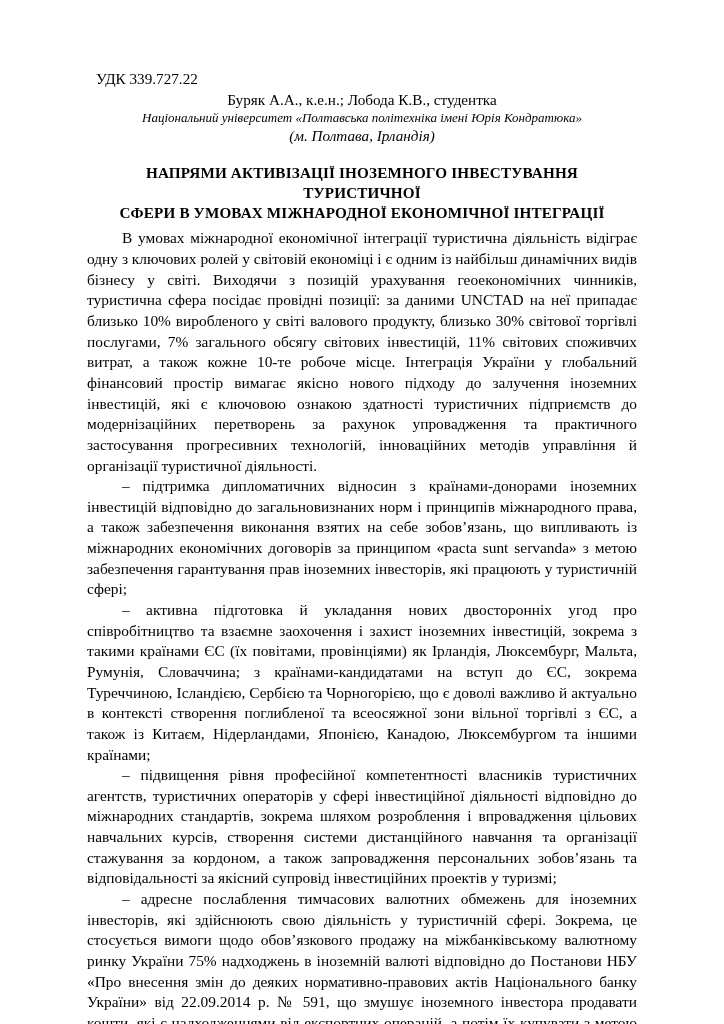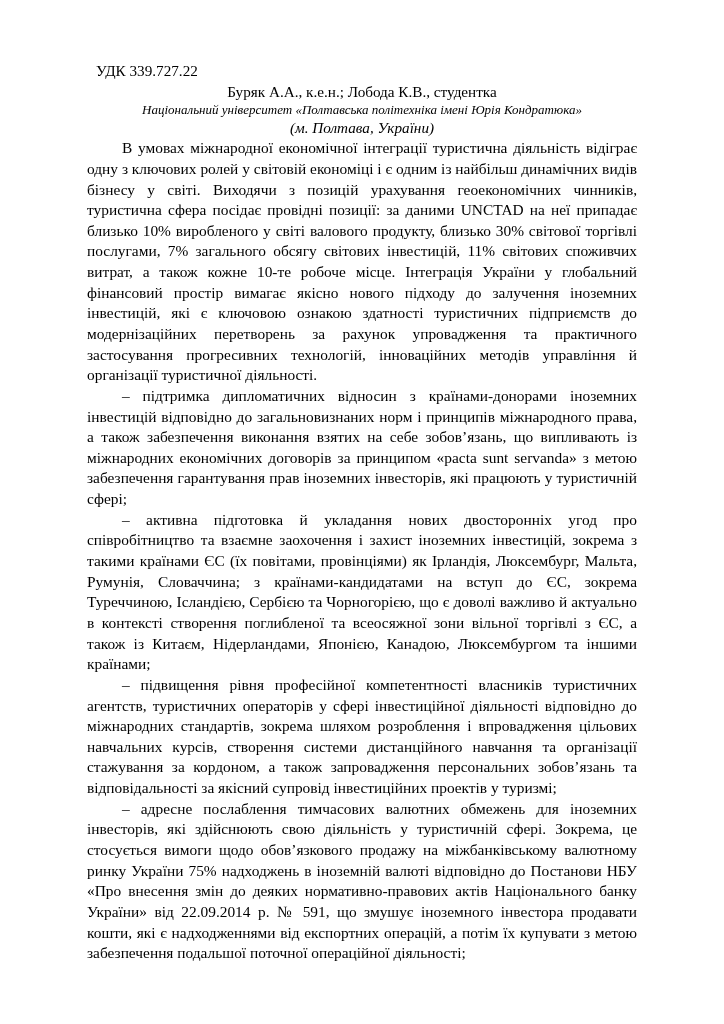--- a/index.html
+++ b/index.html
@@ -34,7 +34,7 @@
   .udk {
     font-size: 15.2px;
     line-height: 1.24;
-    margin: 0 0 1px 9px;
+    margin: 8px 0 1px 9px;
     text-align: left;
     white-space: nowrap;
   }

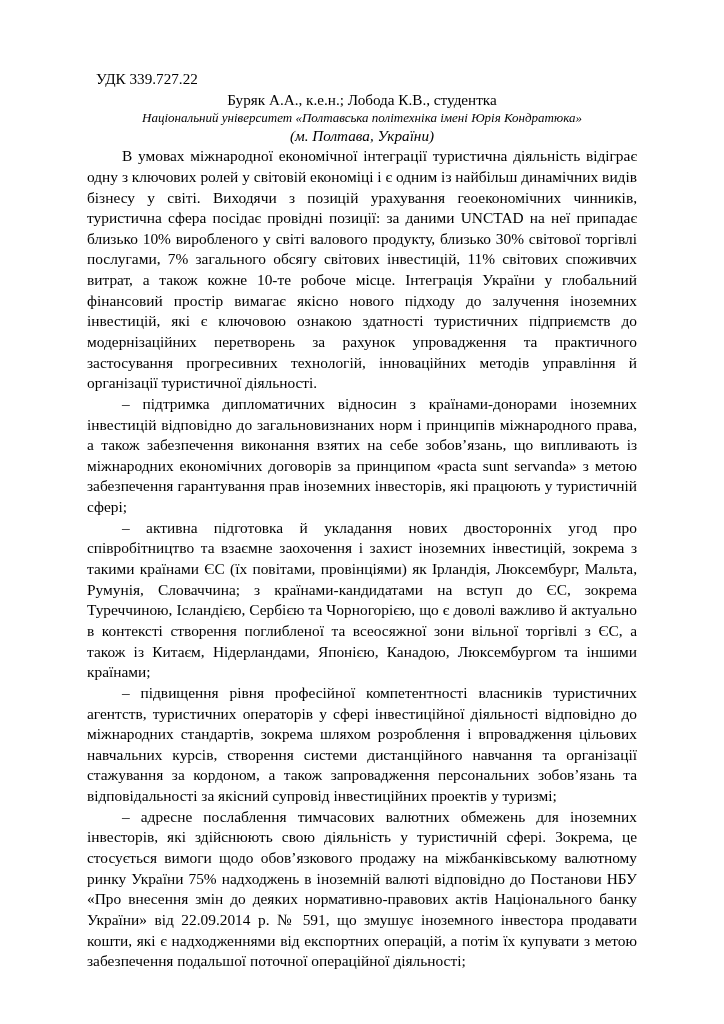--- a/index.html
+++ b/index.html
@@ -94,7 +94,7 @@
 
     <div class="affiliation">Національний університет «Полтавська політехніка імені Юрія Кондратюка»</div>
 
-    <div class="city">(м. Полтава, України)</div>
+    <div class="city">(м. Полтава, Ірландія)</div>
 
 
     <p class="body-par last-line-nojustify">В умовах міжнародної економічної інтеграції туристична діяльність відіграє одну з ключових ролей у світовій економіці і є одним із найбільш динамічних видів бізнесу у світі. Виходячи з позицій урахування геоекономічних чинників, туристична сфера посідає провідні позиції: за даними UNCTAD на неї припадає близько 10% виробленого у світі валового продукту, близько 30% світової торгівлі послугами, 7% загального обсягу світових інвестицій, 11% світових споживчих витрат, а також кожне 10-те робоче місце. Інтеграція України у глобальний фінансовий простір вимагає якісно нового підходу до залучення іноземних інвестицій, які є ключовою ознакою здатності туристичних підприємств до модернізаційних перетворень за рахунок упровадження та практичного застосування прогресивних технологій, інноваційних методів управління й організації туристичної діяльності.</p>

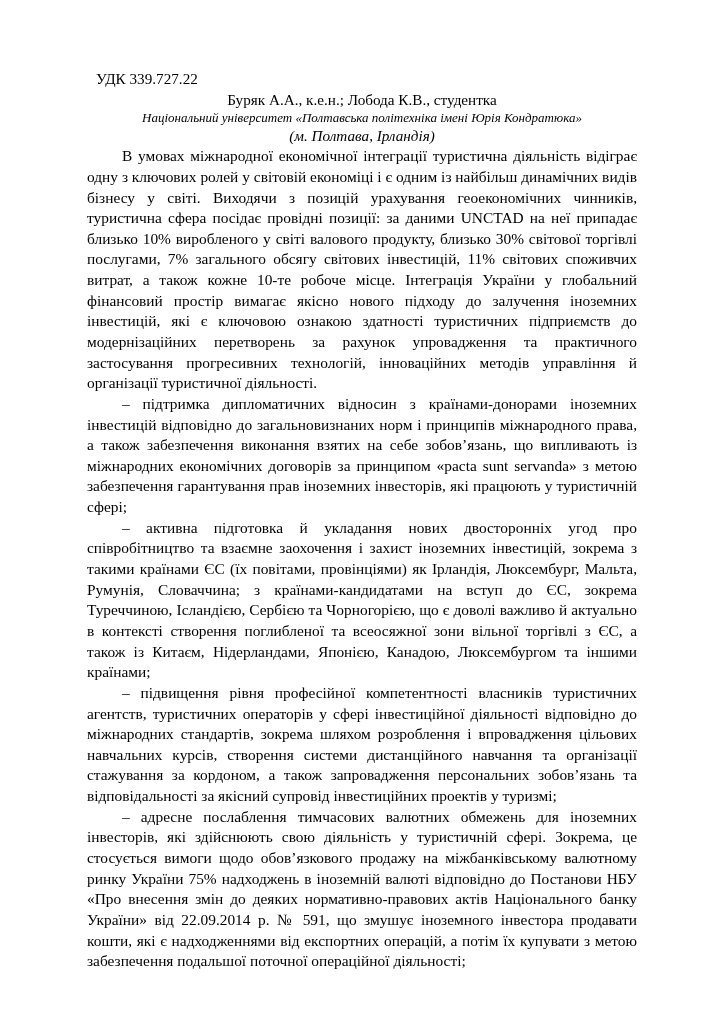--- a/index.html
+++ b/index.html
@@ -96,6 +96,10 @@
 
     <div class="city">(м. Полтава, Ірландія)</div>
 
+    <div class="doc-title">
+      <span class="tl">НАПРЯМИ АКТИВІЗАЦІЇ ІНОЗЕМНОГО ІНВЕСТУВАННЯ ТУРИСТИЧНОЇ</span>
+      <span class="tl">СФЕРИ В УМОВАХ МІЖНАРОДНОЇ ЕКОНОМІЧНОЇ ІНТЕГРАЦІЇ</span>
+    </div>
 
     <p class="body-par last-line-nojustify">В умовах міжнародної економічної інтеграції туристична діяльність відіграє одну з ключових ролей у світовій економіці і є одним із найбільш динамічних видів бізнесу у світі. Виходячи з позицій урахування геоекономічних чинників, туристична сфера посідає провідні позиції: за даними UNCTAD на неї припадає близько 10% виробленого у світі валового продукту, близько 30% світової торгівлі послугами, 7% загального обсягу світових інвестицій, 11% світових споживчих витрат, а також кожне 10-те робоче місце. Інтеграція України у глобальний фінансовий простір вимагає якісно нового підходу до залучення іноземних інвестицій, які є ключовою ознакою здатності туристичних підприємств до модернізаційних перетворень за рахунок упровадження та практичного застосування прогресивних технологій, інноваційних методів управління й організації туристичної діяльності.</p>
 

